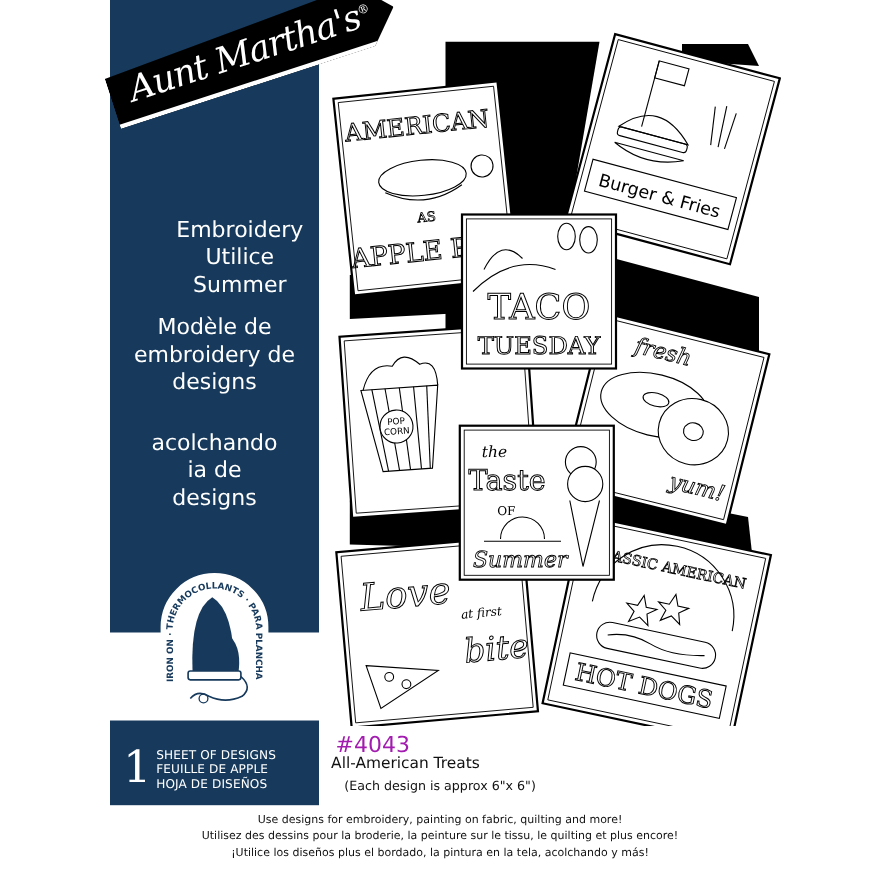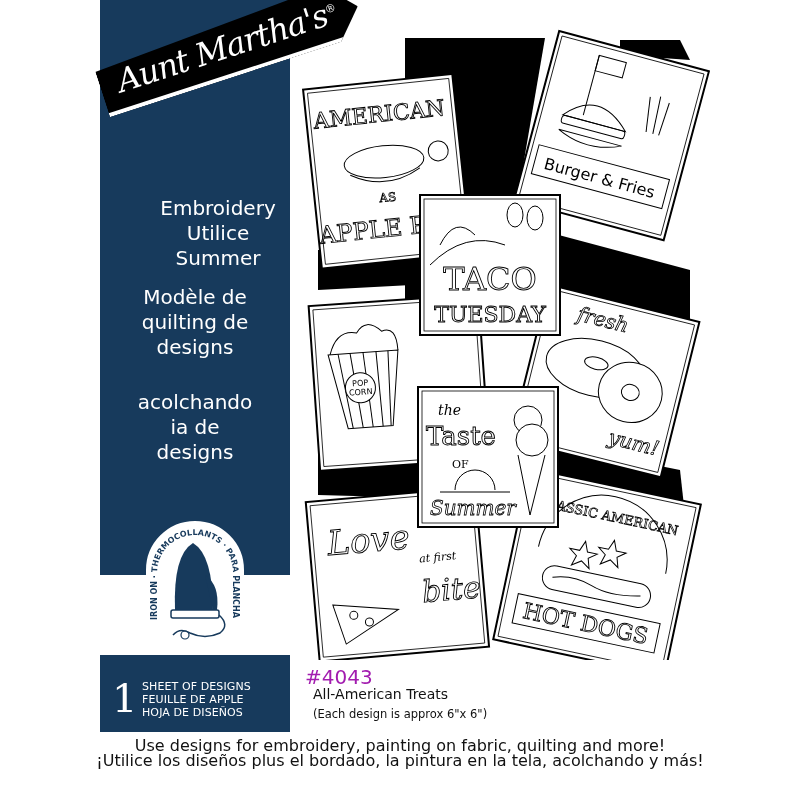--- a/index.html
+++ b/index.html
@@ -165,7 +165,7 @@
   </div>
   <div class="title-block t2">
     <div>Modèle de</div>
-    <div>quilting de</div>
+    <div>embroidery de</div>
     <div>designs</div>
   </div>
   <div class="title-block t3">

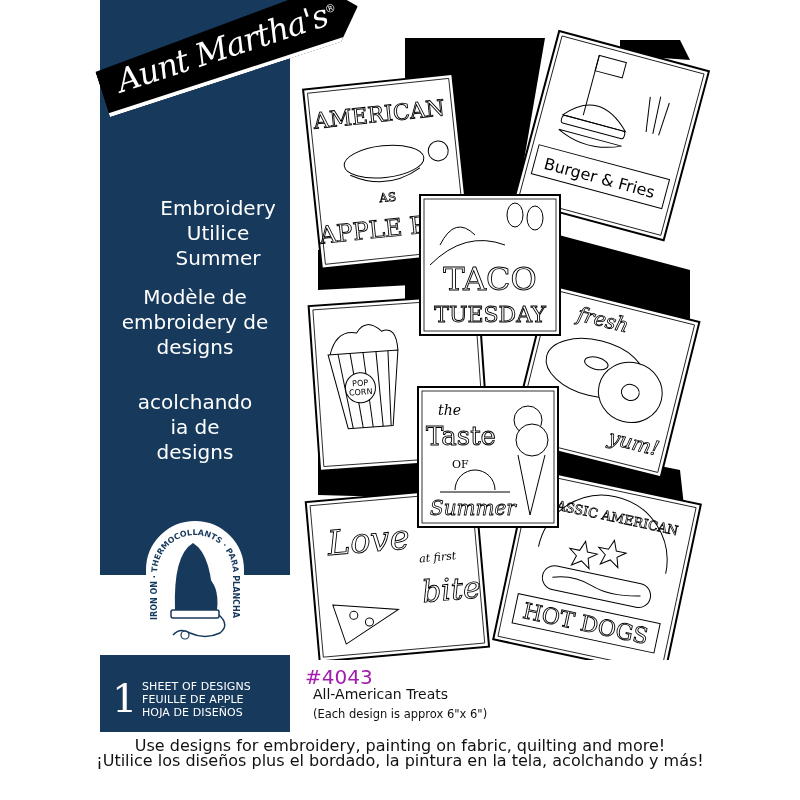--- a/index.html
+++ b/index.html
@@ -25,7 +25,7 @@
   .art { position: absolute; left: 290px; top: 0; width: 420px; height: 660px; }
 
   .sku { position: absolute; left: 305px; top: 665px; font-size: 20px; color: #a21caf; }
-  .product-name { position: absolute; left: 313px; top: 686px; font-size: 14px; color: #111; }
+  .product-name { position: absolute; left: 301px; top: 686px; font-size: 14px; color: #111; }
   .size-note { position: absolute; left: 313px; top: 707px; font-size: 11.5px; color: #111; }
 
   .footer { position: absolute; left: 90px; top: 738px; width: 620px; text-align: center; color: #111; font-size: 16px; line-height: 15px; }

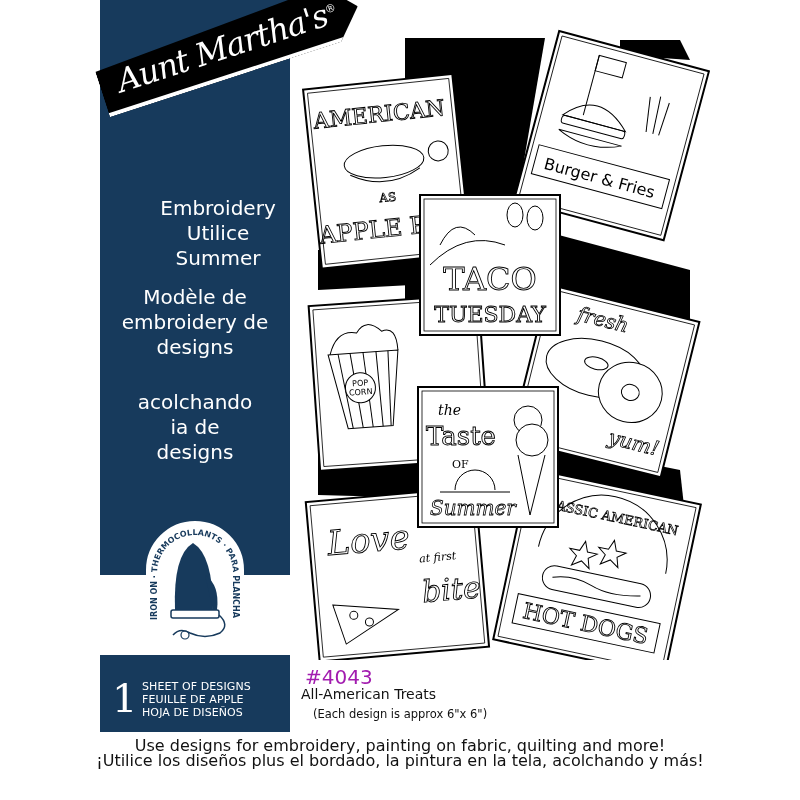--- a/index.html
+++ b/index.html
@@ -28,7 +28,7 @@
   .product-name { position: absolute; left: 301px; top: 686px; font-size: 14px; color: #111; }
   .size-note { position: absolute; left: 313px; top: 707px; font-size: 11.5px; color: #111; }
 
-  .footer { position: absolute; left: 90px; top: 738px; width: 620px; text-align: center; color: #111; font-size: 16px; line-height: 15px; }
+  .footer { position: absolute; left: 90px; top: 738px; width: 620px; text-align: center; color: #111; font-size: 10px; line-height: 15px; }
   :root { --navy: #173a5c; }
 </style>
 </head>

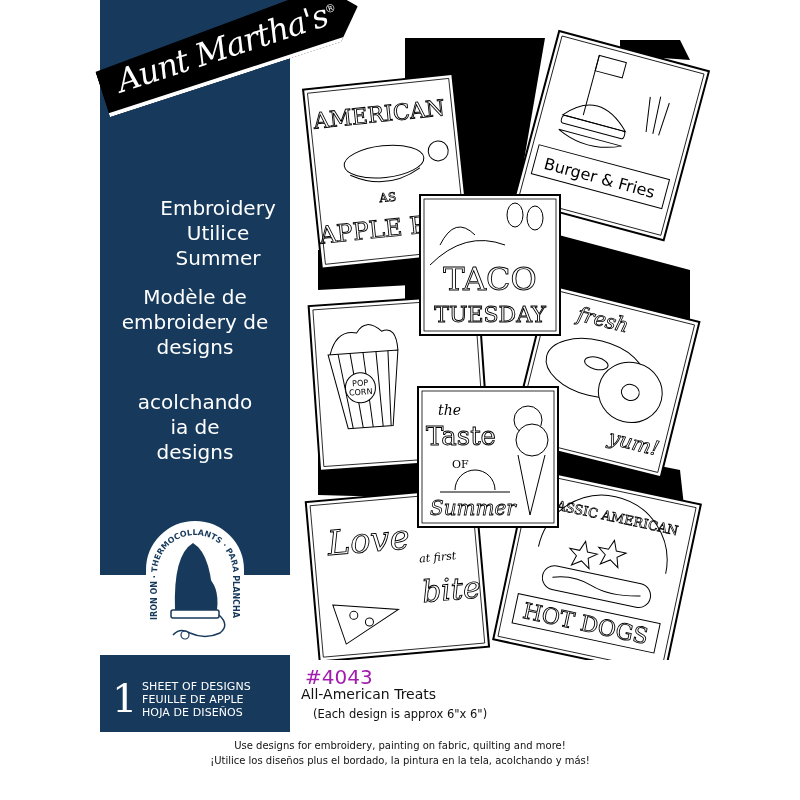--- a/index.html
+++ b/index.html
@@ -200,6 +200,7 @@
 
   <div class="footer">
     <div>Use designs for embroidery, painting on fabric, quilting and more!</div>
+    <div>Utilisez des dessins pour la broderie, la peinture sur le tissu, le quilting et plus encore!</div>
     <div>¡Utilice los diseños plus el bordado, la pintura en la tela, acolchando y más!</div>
   </div>
 </div>

